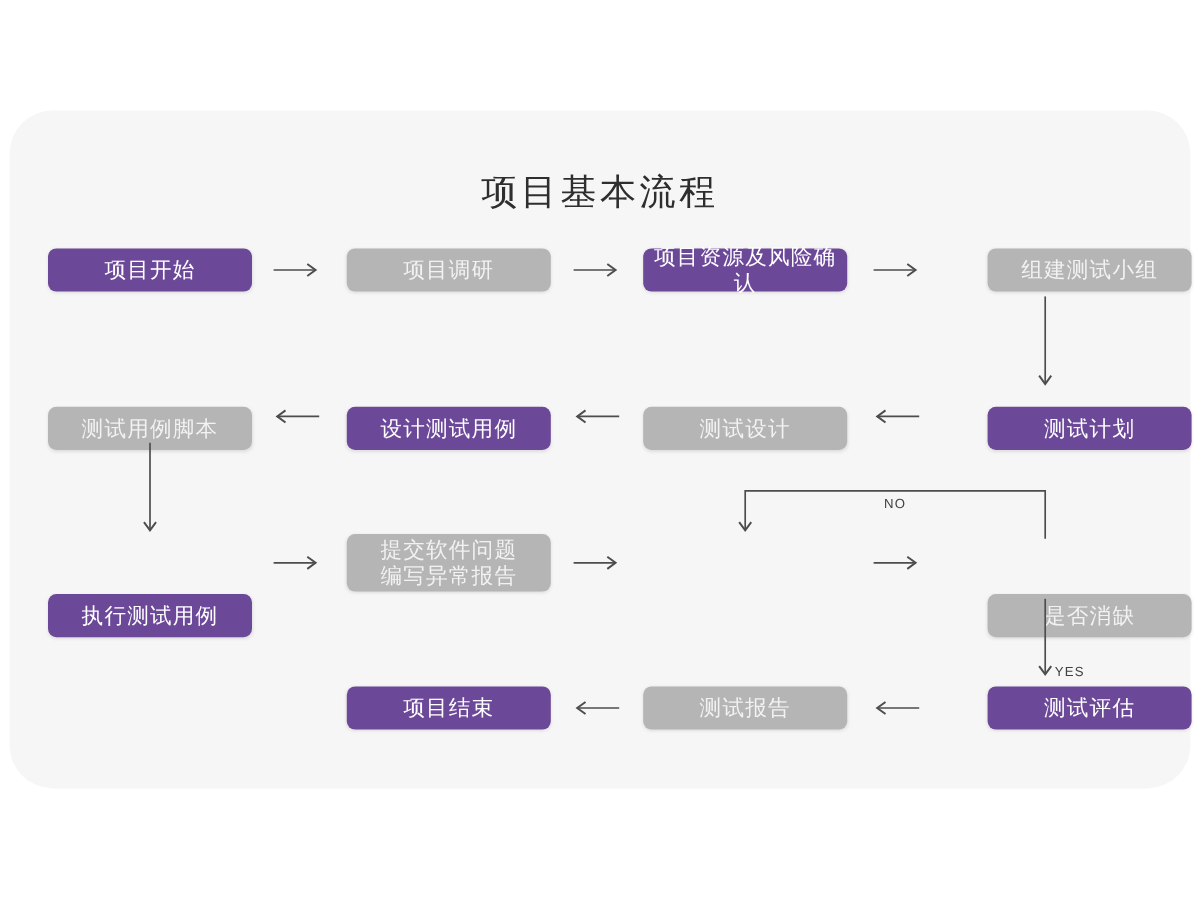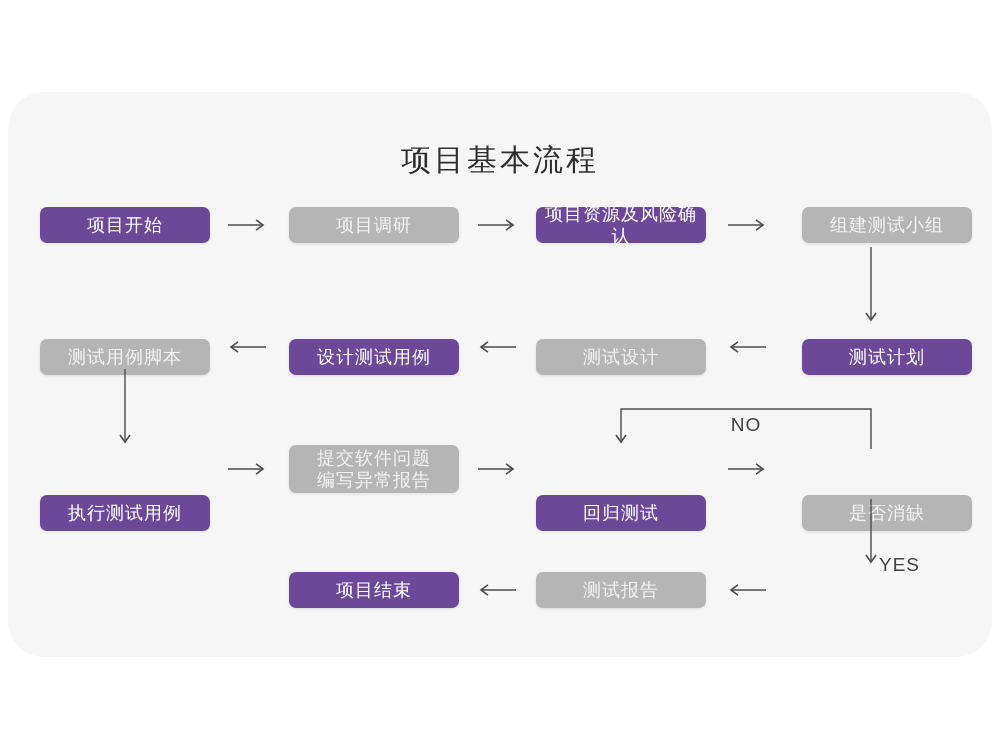--- a/index.html
+++ b/index.html
@@ -54,7 +54,7 @@
   .node.gray{background:var(--gray);color:#f2f2f2;}
   .node.tall{height:48px;align-items:center;}
   
-  .c1{left:40px;}  .c2{left:289px;}  .c3{left:536px;}  .c4{left:802px;}
+  .c1{left:40px;}  .c2{left:289px;}  .c3{left:536px;}  .c4{left:823px;}
   
   .r1{top:207px;}  .r2{top:329px;margin-top:10px;}  .r3{top:451px;margin-top:44px;}  .r3t{top:445px;}  .r4{top:572px;}
   .connectors{

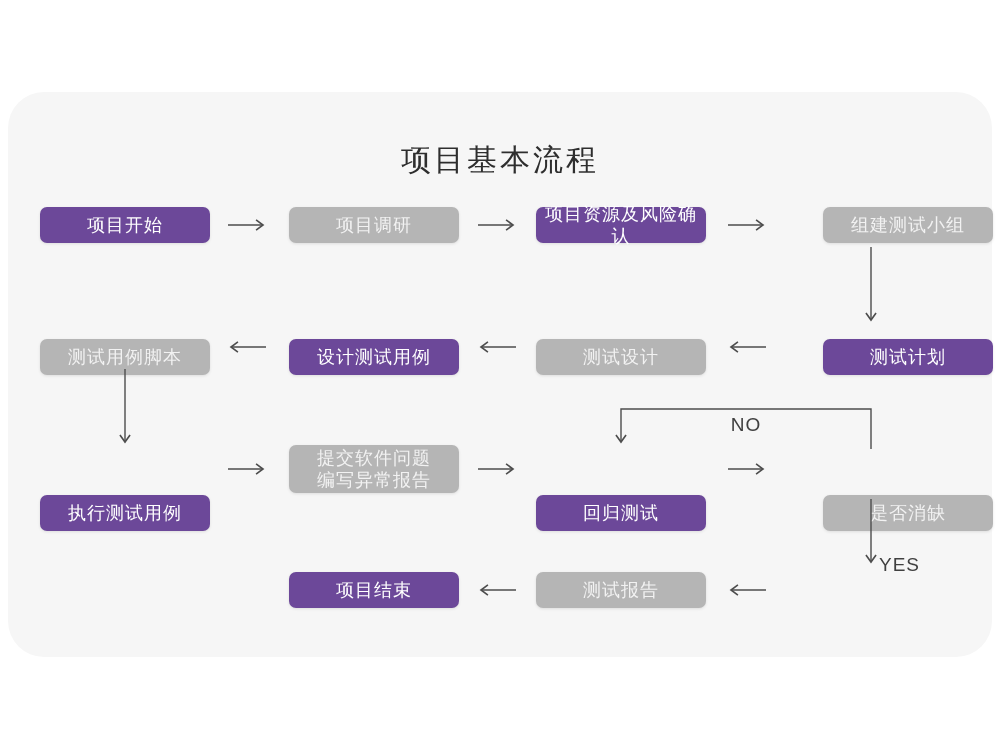--- a/index.html
+++ b/index.html
@@ -63,7 +63,7 @@
   }
   .decision-label{
     position:absolute;
-    font-size:19px;
+    font-size:11px;
     color:#404040;
     letter-spacing:1px;
   }

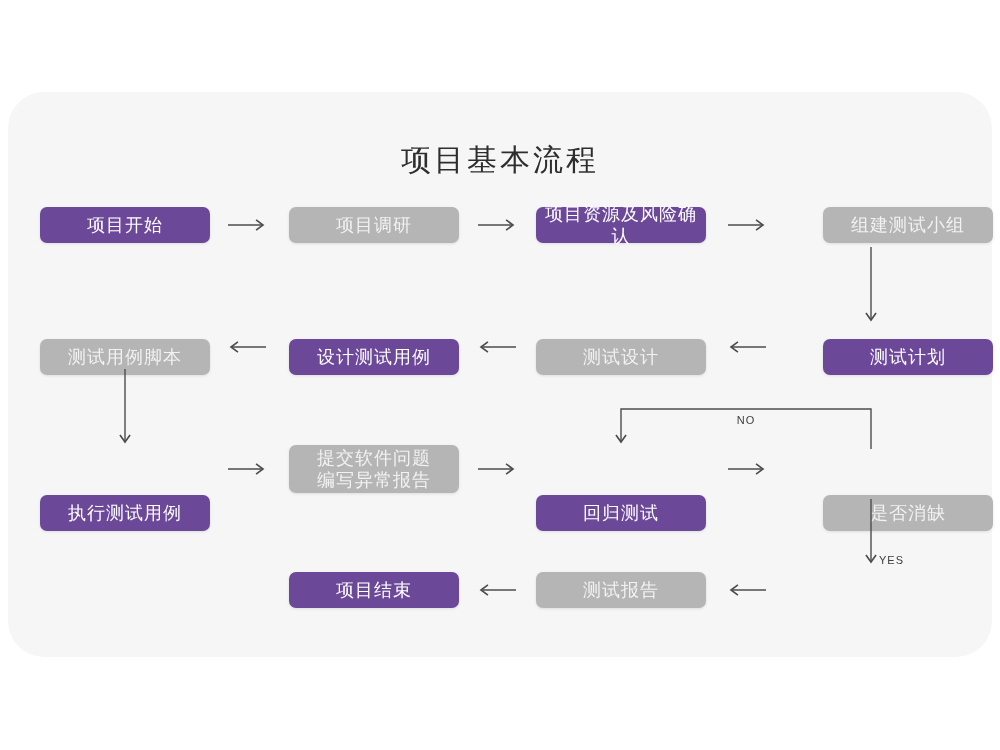--- a/index.html
+++ b/index.html
@@ -112,9 +112,6 @@
     <span>提交软件问题</span>
     <span>编写异常报告</span>
   </div>
-  <div class="node purple c3 r3">
-    <span>回归测试</span>
-  </div>
   <div class="node gray c4 r3">
     <span>是否消缺</span>
   </div>

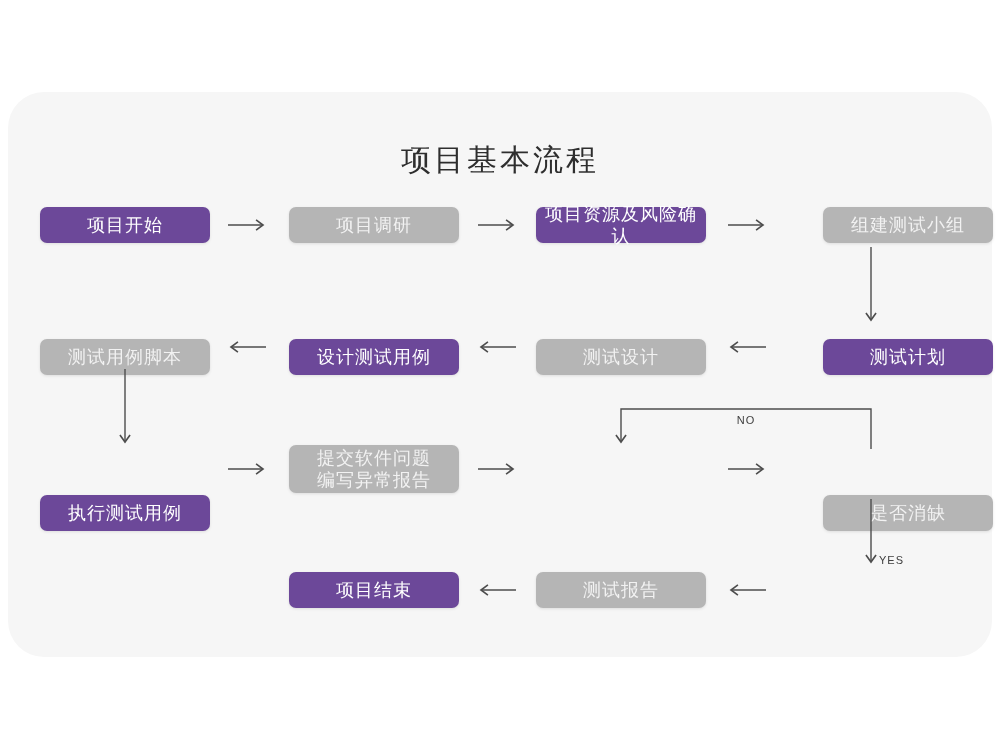--- a/index.html
+++ b/index.html
@@ -116,6 +116,9 @@
     <span>是否消缺</span>
   </div>
 
+  <div class="node purple c4 r4">
+    <span>测试评估</span>
+  </div>
   <div class="node gray c3 r4">
     <span>测试报告</span>
   </div>

